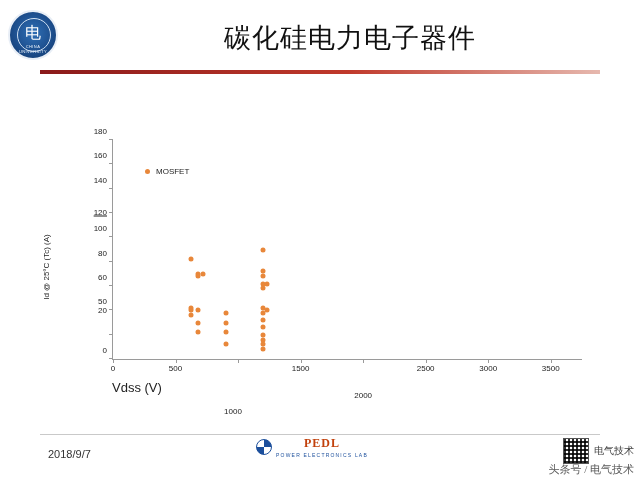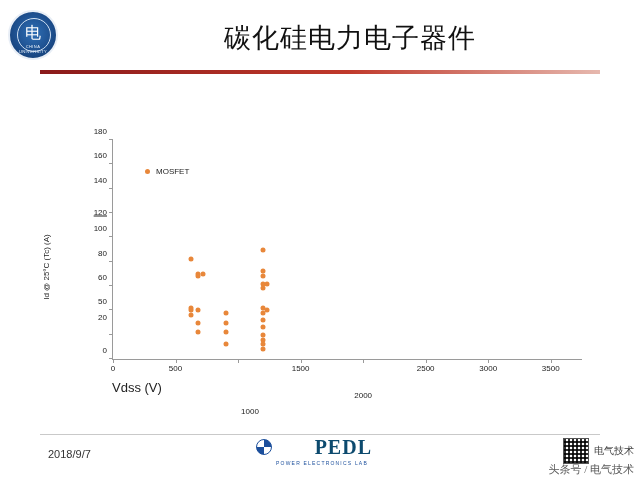--- a/index.html
+++ b/index.html
@@ -87,7 +87,7 @@
     <div class="plot" id="plot">
         <div class="ytick" style="bottom: 0px;">0</div>
         <div class="ytickmark" style="bottom: 0px;"></div>
-        <div class="ytick" style="bottom: 33px;">20</div>
+        <div class="ytick" style="bottom: 40px;">20</div>
         <div class="ytickmark" style="bottom: 24.3333px;"></div>
         <div class="ytick" style="bottom: 48.6667px;">50</div>
         <div class="ytickmark" style="bottom: 48.6667px;"></div>

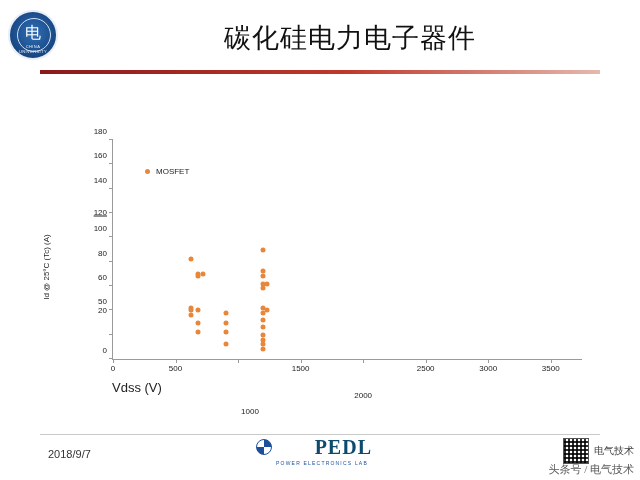--- a/index.html
+++ b/index.html
@@ -109,7 +109,7 @@
         <div class="xtickmark" style="left: 0px;"></div>
         <div class="xtick" style="left: 62.5333px;">500</div>
         <div class="xtickmark" style="left: 62.5333px;"></div>
-        <div class="xtick" style="left: 137px; margin-top: 48px;">1000</div>
+        <div class="xtick" style="left: 120px; margin-top: 48px;">1000</div>
         <div class="xtickmark" style="left: 125.067px;"></div>
         <div class="xtick" style="left: 187.6px;">1500</div>
         <div class="xtickmark" style="left: 187.6px;"></div>

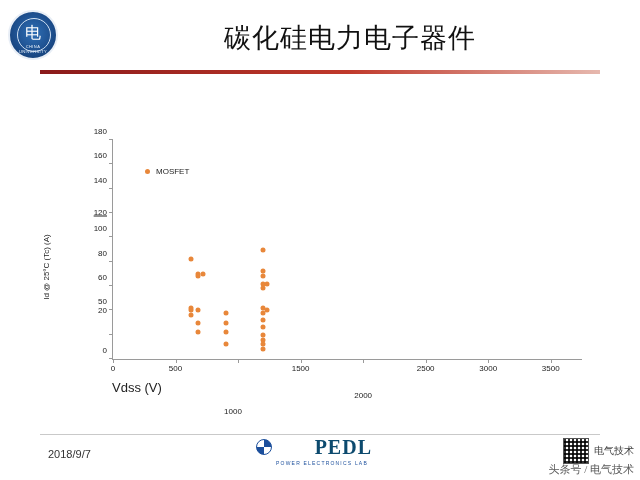--- a/index.html
+++ b/index.html
@@ -50,7 +50,7 @@
   .fline{position:absolute;left:40px;top:434px;width:560px;height:1px;background:#c9c9c9;}
   .date{position:absolute;left:48px;top:448px;font-size:11px;color:#333;}
   .pedl{position:absolute;left:272px;top:436px;width:100px;text-align:center;}
-  .pedl .p1{font-family:"Liberation Serif",serif;font-weight:bold;font-size:20px;color:#0c4a6e;letter-spacing:1px;text-align:right;}
+  .pedl .p1{font-family:"Liberation Serif",serif;font-weight:bold;font-size:12px;color:#c2410c;letter-spacing:1px;}
   .pedl .p2{font-size:5px;color:#1c4f9c;letter-spacing:1.2px;margin-top:1px;}
   .pedl .swirl{position:absolute;left:-16px;top:3px;width:16px;height:16px;border-radius:50%;
     background:conic-gradient(#1c4f9c 0 25%, #ffffff 0 50%, #1c4f9c 0 75%, #ffffff 0 100%);

